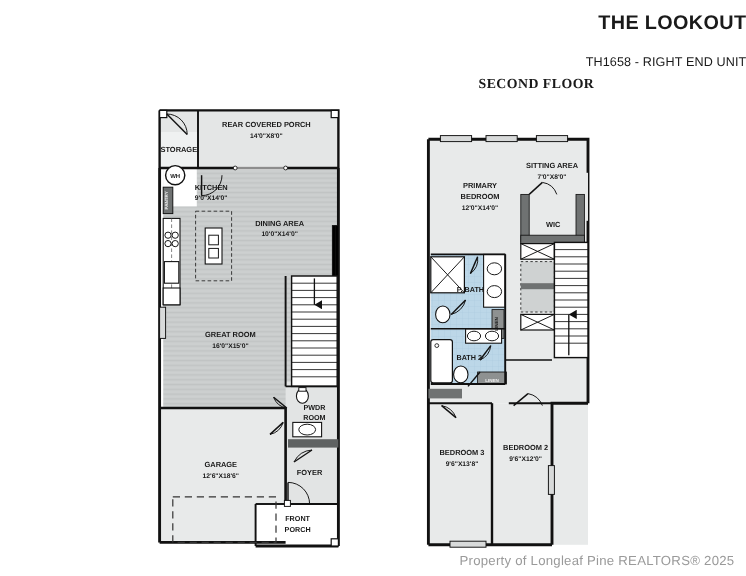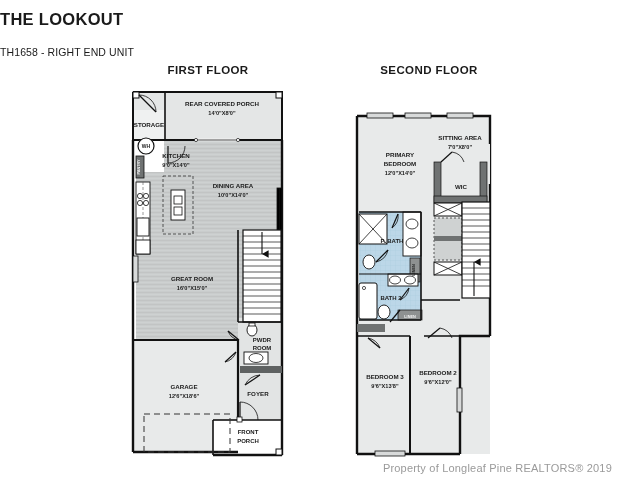--- a/index.html
+++ b/index.html
@@ -16,7 +16,7 @@
 
   
   #title-block{
-    position:absolute;left:0;top:10px;width:622px;text-align:left;
+    position:absolute;left:0;top:10px;width:622px;text-align:right;
   }
   #plan-title{
     font-size:16.5px;font-weight:bold;letter-spacing:.3px;line-height:19px;

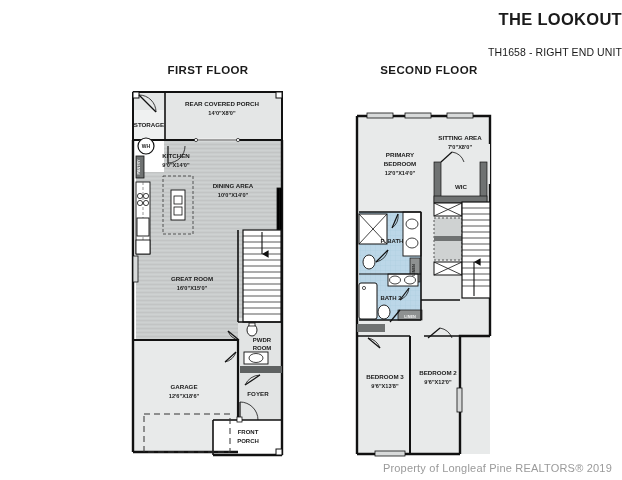--- a/index.html
+++ b/index.html
@@ -50,7 +50,6 @@
     <div id="plan-subtitle">TH1658 - RIGHT END UNIT</div>
   </div>
 
-  <div id="floor-label-1" class="floor-label">FIRST FLOOR</div>
   <div id="floor-label-2" class="floor-label">SECOND FLOOR</div>
 
   <svg id="plan-drawing" width="622" height="480" viewBox="0 0 622 480">

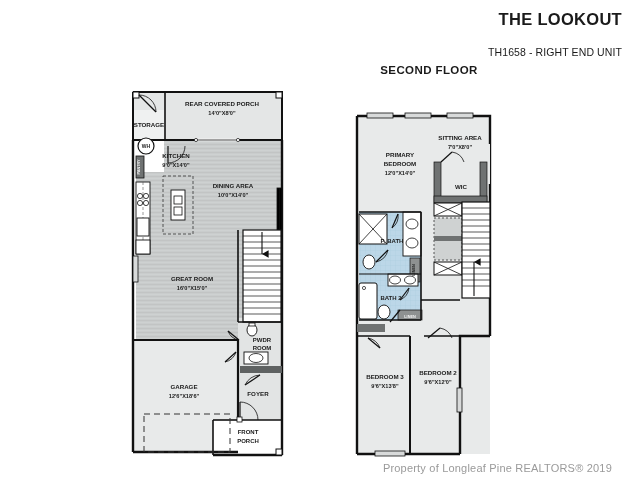--- a/index.html
+++ b/index.html
@@ -29,7 +29,7 @@
     text-align:center;
   }
   #floor-label-1{left:128px;top:64px;width:160px;}
-  #floor-label-2{left:350px;top:64px;width:158px;}
+  #floor-label-2{left:368px;top:64px;width:158px;font-family:Liberation Serif, serif;}
 
   
   #footer-watermark{

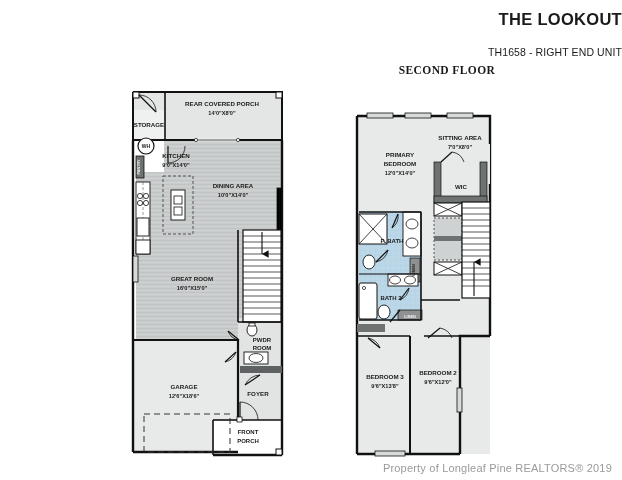--- a/index.html
+++ b/index.html
@@ -338,7 +338,7 @@
     </g>
   </svg>
 
-  <div id="footer-watermark">Property of Longleaf Pine REALTORS® 2019</div>
+  <div id="footer-watermark">Property of Longleaf Pine REALTORS® 2025</div>
 </div>
 
 </body></html>

